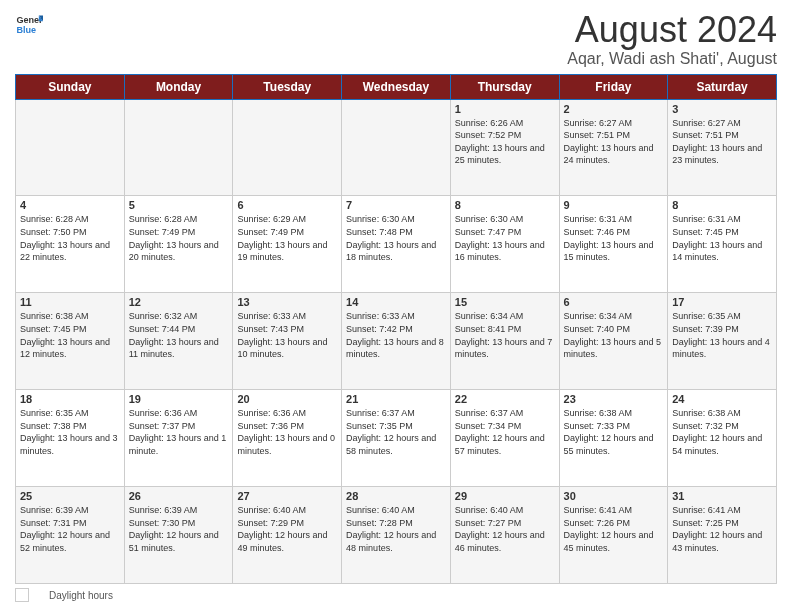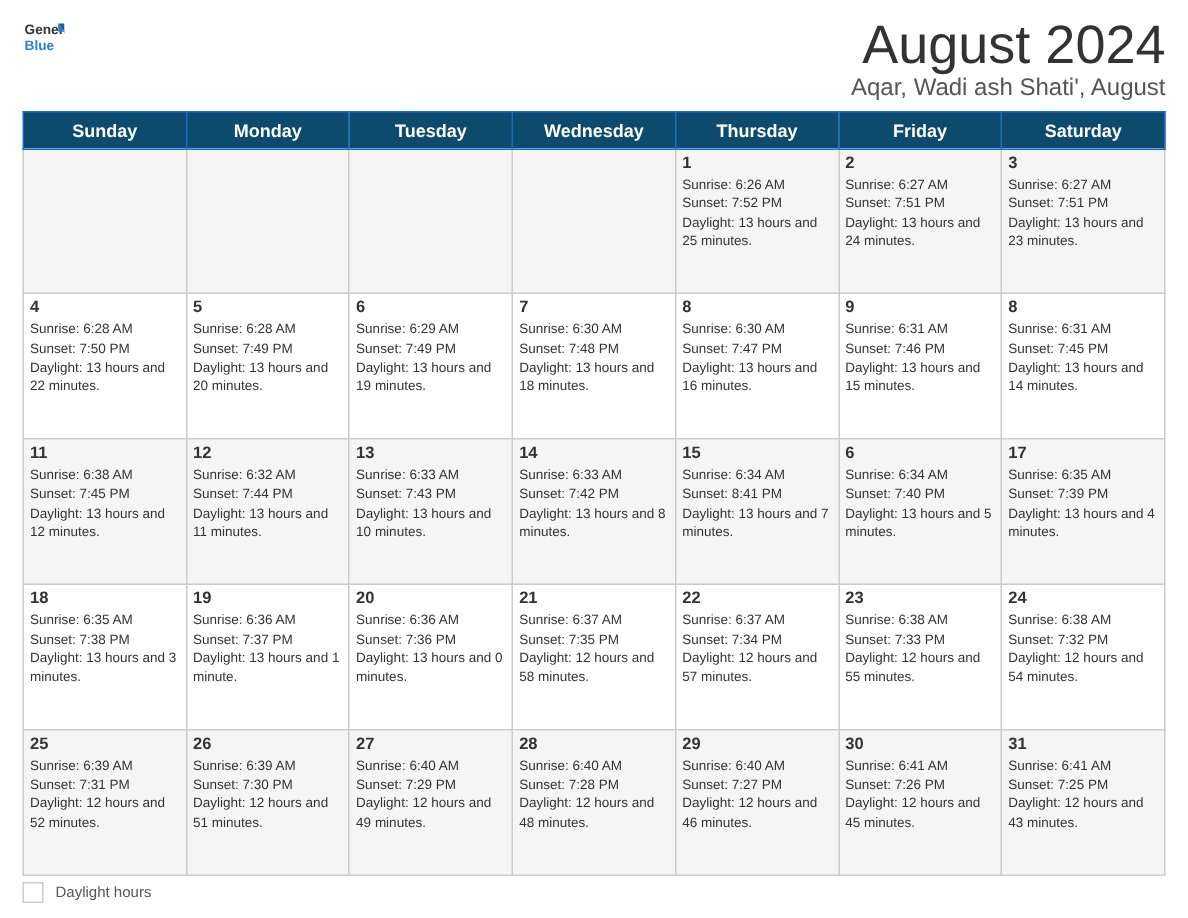--- a/index.html
+++ b/index.html
@@ -53,7 +53,7 @@
       table-layout: fixed;
     }
     .calendar th {
-      background-color: #0c4a6e;
+      background-color: #7f1d1d;
       color: #fff;
       font-size: 12px;
       font-weight: bold;

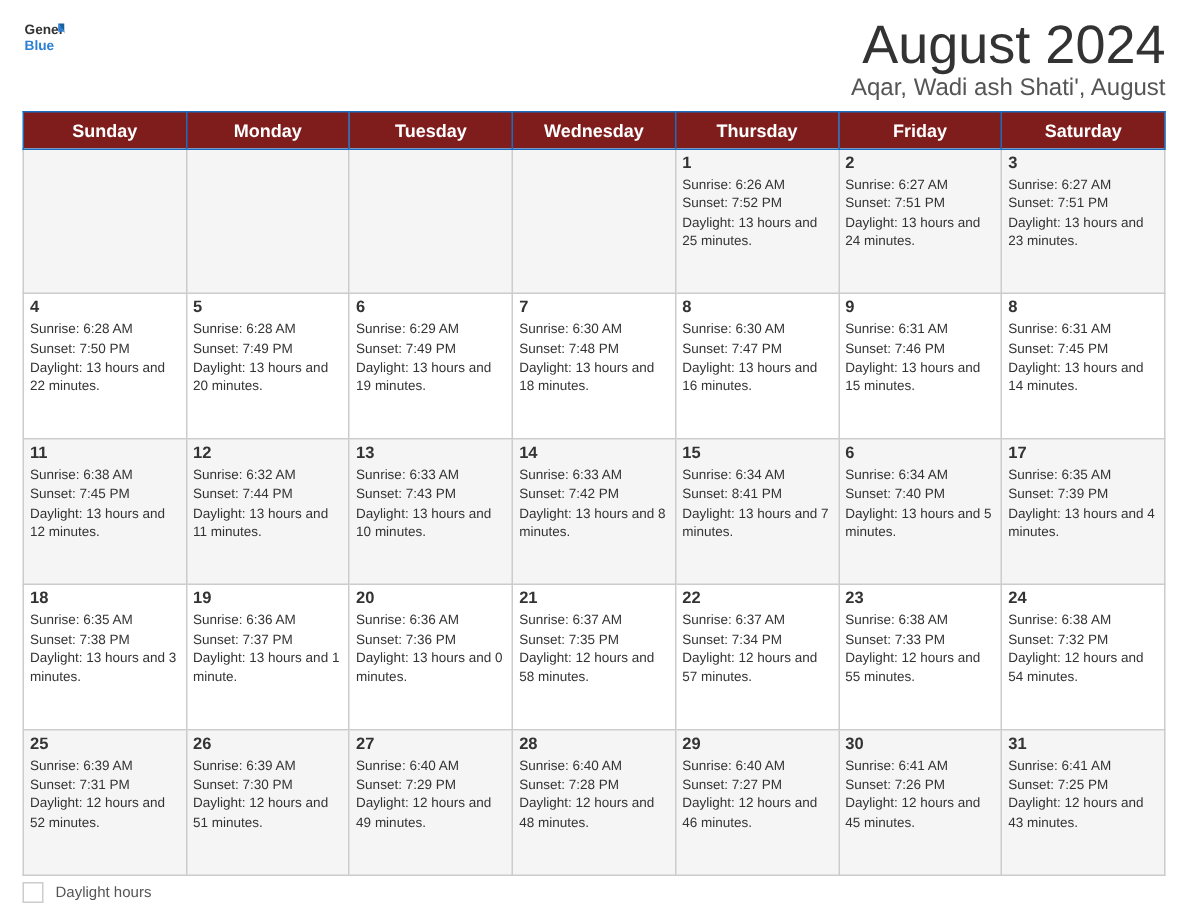--- a/index.html
+++ b/index.html
@@ -94,7 +94,7 @@
       color: #555;
       display: flex;
       align-items: center;
-      gap: 8px;
+      gap: 20px;
     }
     .footer-box {
       width: 14px;

